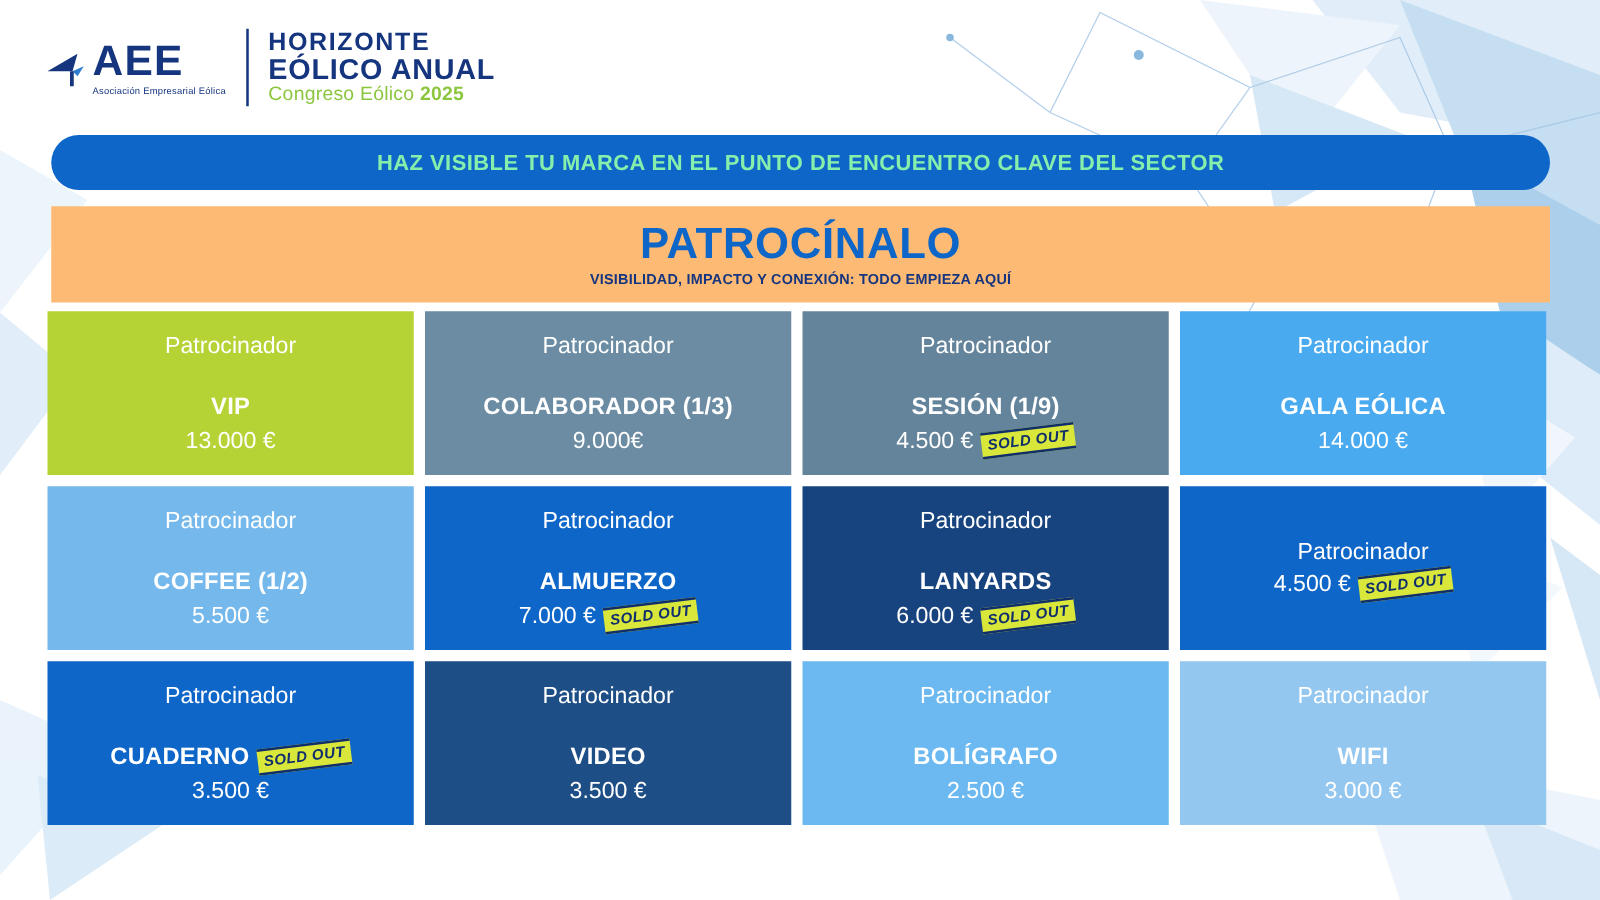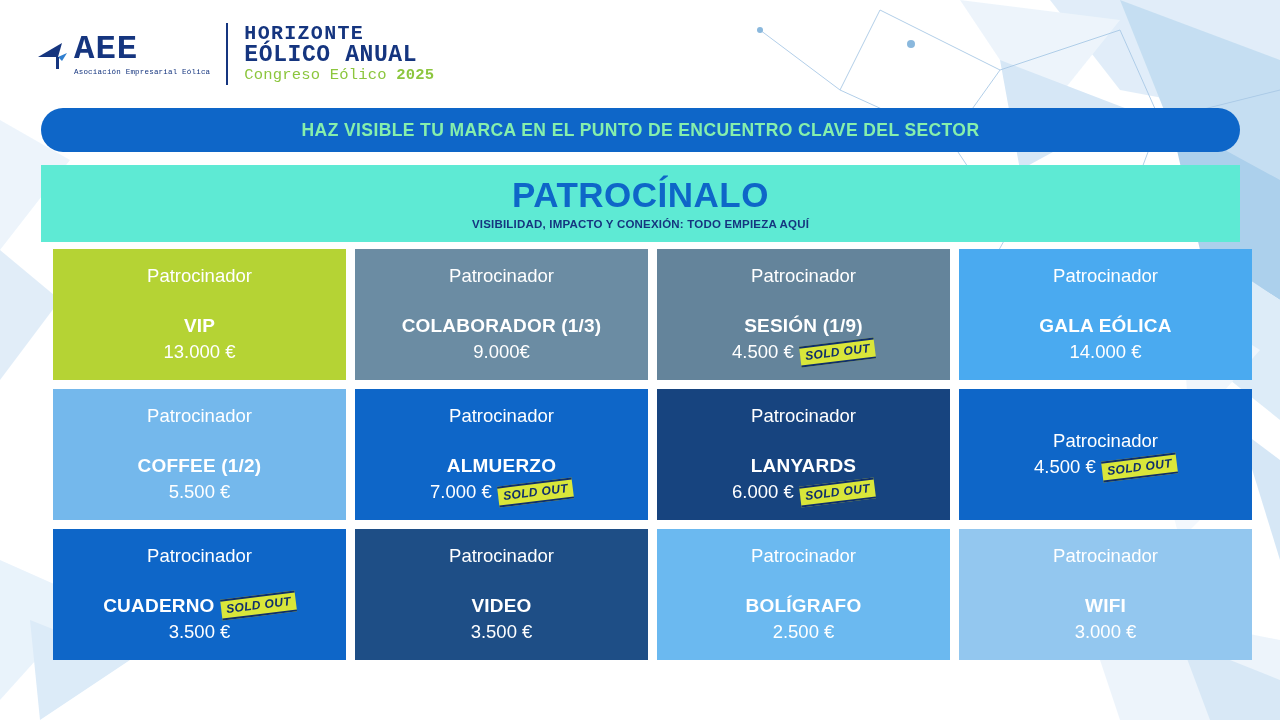--- a/index.html
+++ b/index.html
@@ -29,7 +29,6 @@
     left: 36px; top: 18px;
     display: flex; align-items: center;
     height: 72px;
-    font-family: Liberation Mono, monospace;
   }
   .logo-block { display: flex; align-items: center; }
   .logo-mark { width: 34px; height: 34px; margin-right: 4px; }

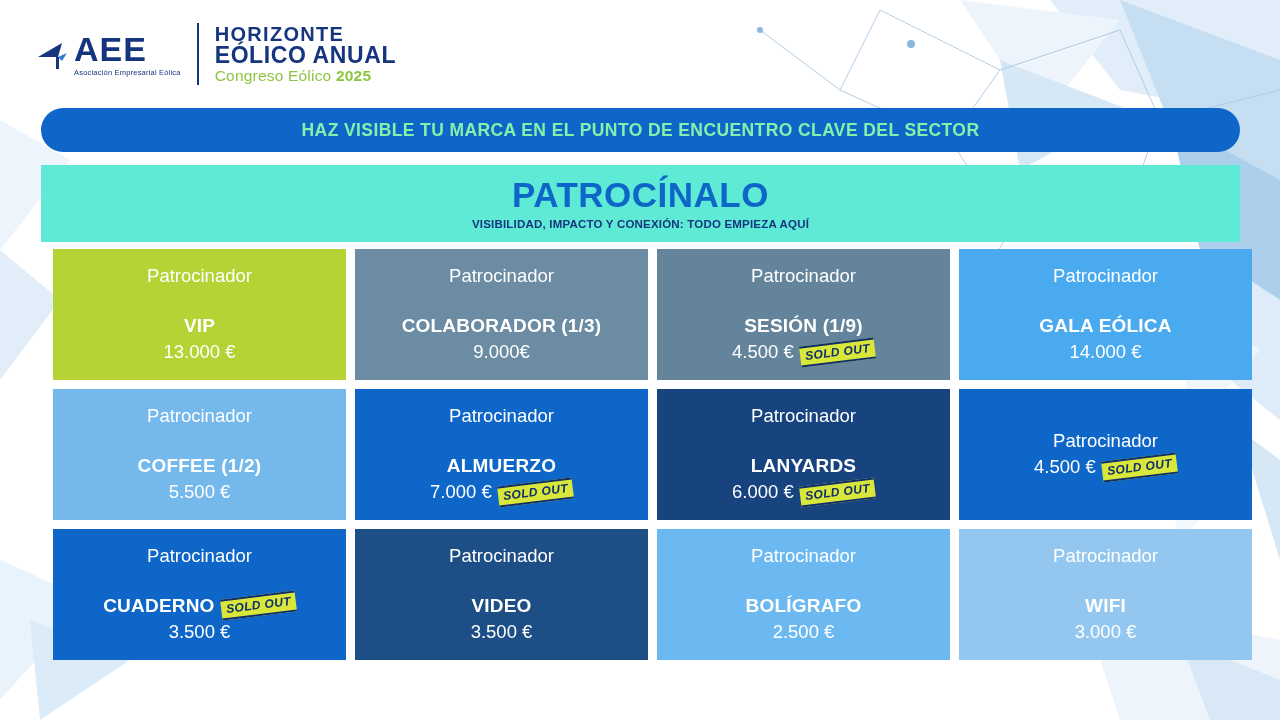--- a/index.html
+++ b/index.html
@@ -76,7 +76,7 @@
     position: absolute;
     left: 41px; top: 165px;
     width: 1199px; height: 77px;
-    background: #5eead4;
+    background: #fdba74;
     display: flex; flex-direction: column;
     align-items: center; justify-content: center;
   }

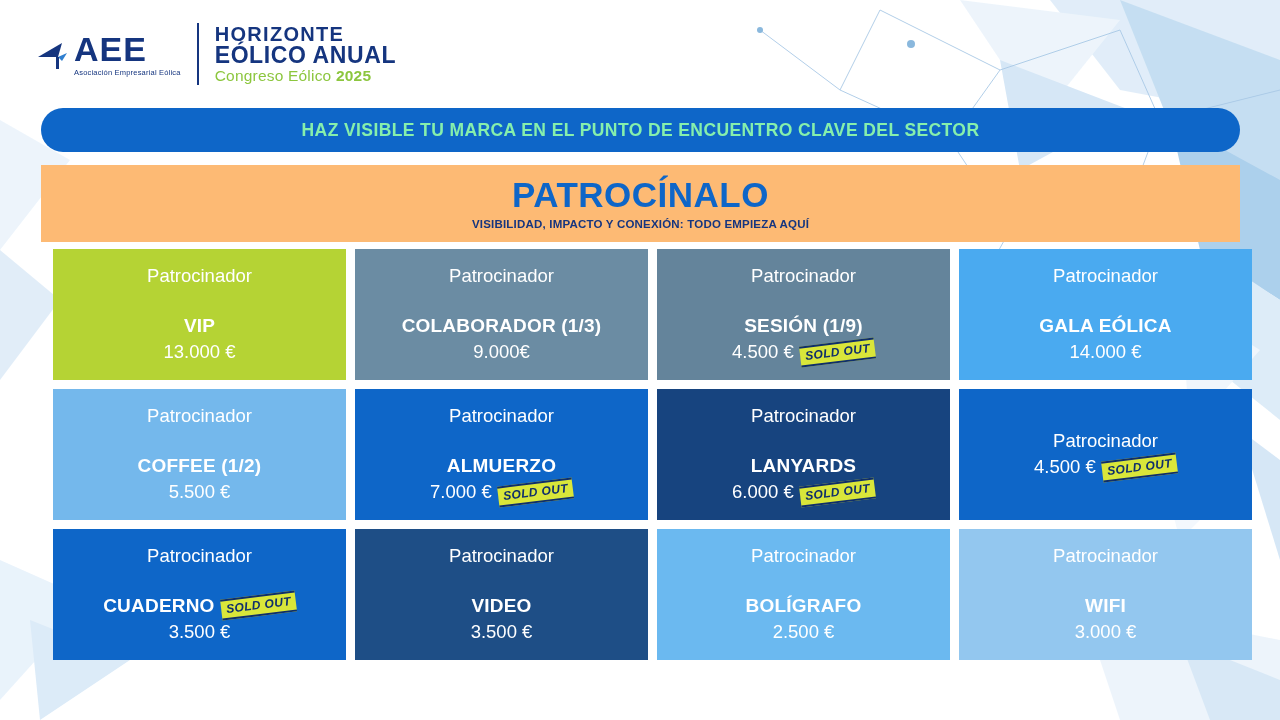--- a/index.html
+++ b/index.html
@@ -92,7 +92,7 @@
   
   .grid {
     position: absolute;
-    left: 53px; top: 249px;
+    left: 38px; top: 249px;
     width: 1199px;
     display: grid;
     grid-template-columns: repeat(4, 293px);

